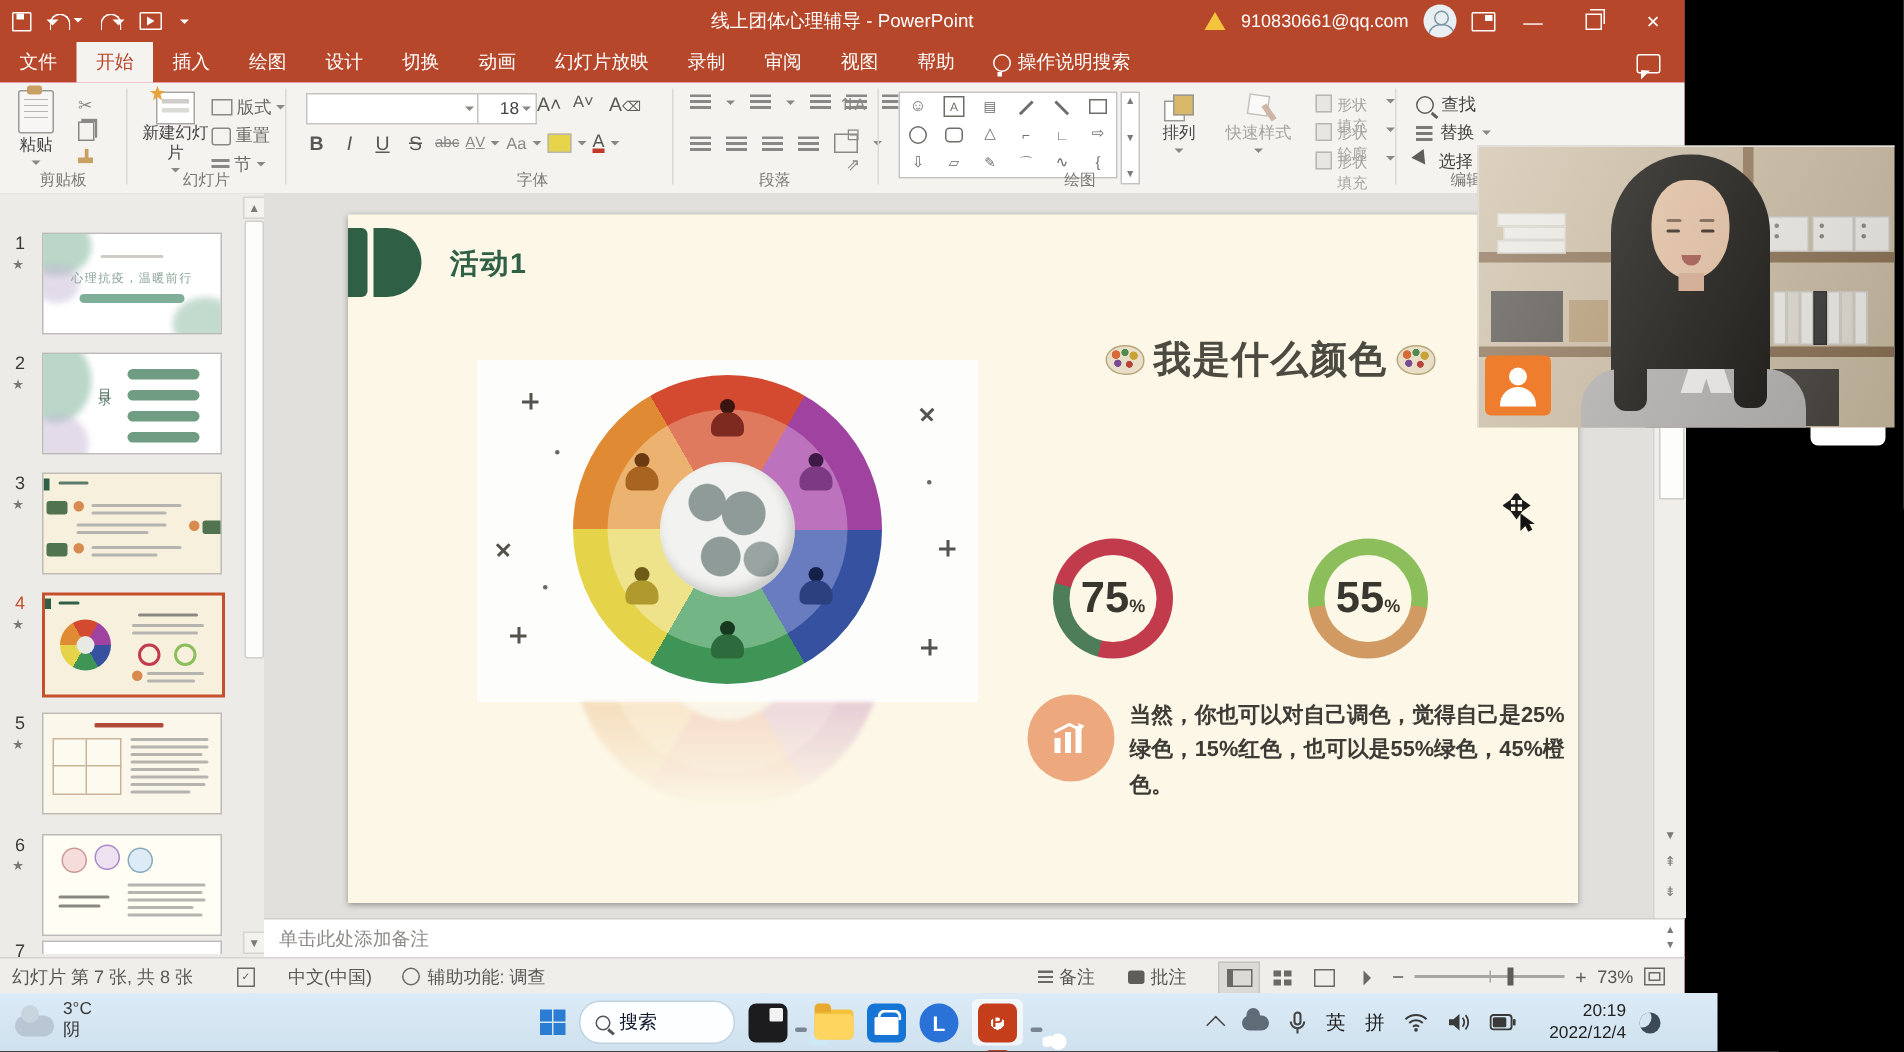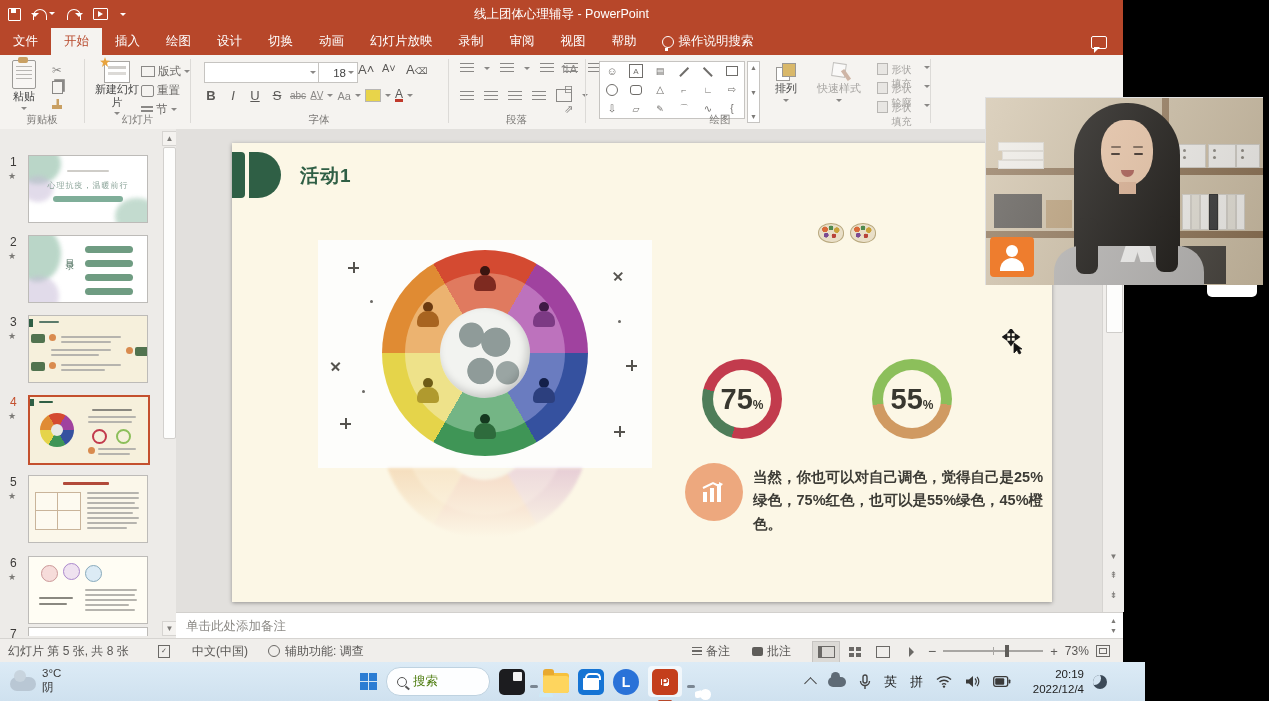--- a/index.html
+++ b/index.html
@@ -276,6 +276,17 @@
         <span class="caret"></span>
       </div>
       <div class="ttl">线上团体心理辅导 - PowerPoint</div>
+      <div class="right">
+        <span class="warn"></span>
+        <span style="font-size:12px;">910830661@qq.com</span>
+        <span class="avatar"></span>
+        <span class="ic-share"></span>
+        <span class="winbtn">—</span>
+        <span class="winbtn">
+            <span class="ic-restore"></span>
+          </span>
+        <span class="winbtn" style="font-size:15px;">×</span>
+      </div>
     </div>
 
     <div class="tabs">

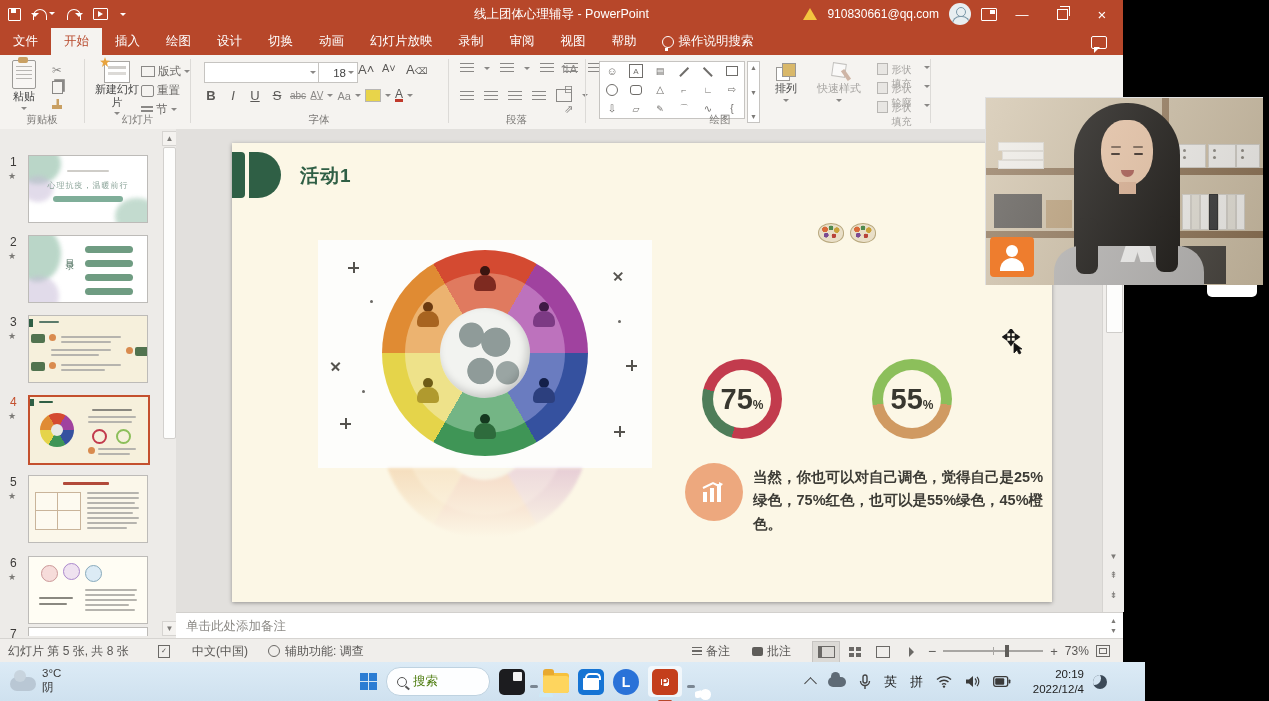--- a/index.html
+++ b/index.html
@@ -348,7 +348,7 @@
         <div class="gsep" style="left:105px;"></div>
       </div>
 
-      <div class="grp" style="left:190px;width:258px;">
+      <div class="grp" style="left:190px;width:258px;padding-left:24px;">
         <div class="fbox" style="position:absolute;left:14px;top:7px;width:108px;">
             <span class="dcaret"></span>
           </div>

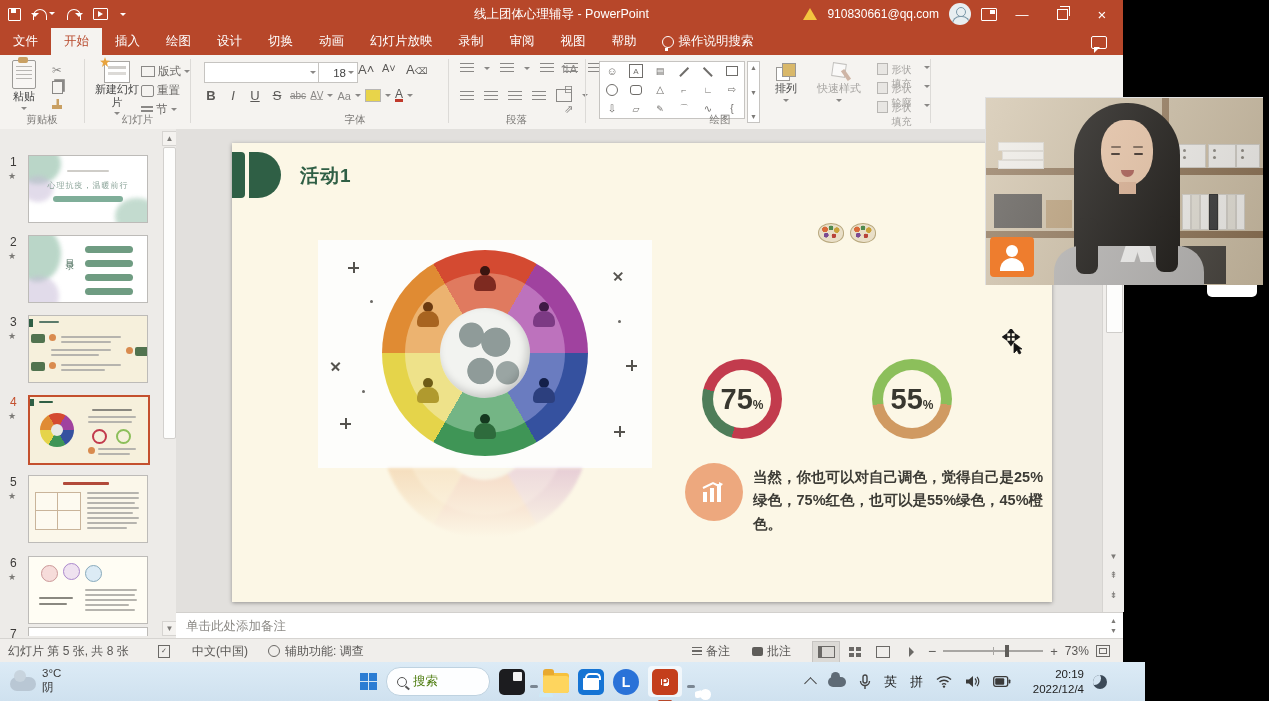--- a/index.html
+++ b/index.html
@@ -471,6 +471,23 @@
         <div class="gsep" style="left:345px;"></div>
       </div>
 
+      <div class="grp" style="left:930px;width:95px;">
+        <div class="edit3" style="left:14px;top:7px;">
+            <span class="ic-find"></span>
+            <span>查找</span>
+          </div>
+        <div class="edit3" style="left:14px;top:26px;">
+            <span class="ic-replace"></span>
+            <span>替换</span>
+            <span class="dcaret"></span>
+          </div>
+        <div class="edit3" style="left:14px;top:45px;">
+            <span class="ic-select"></span>
+            <span>选择</span>
+            <span class="dcaret"></span>
+          </div>
+        <div class="gl">编辑</div>
+      </div>
     </div>
 
     <div class="thumbs">

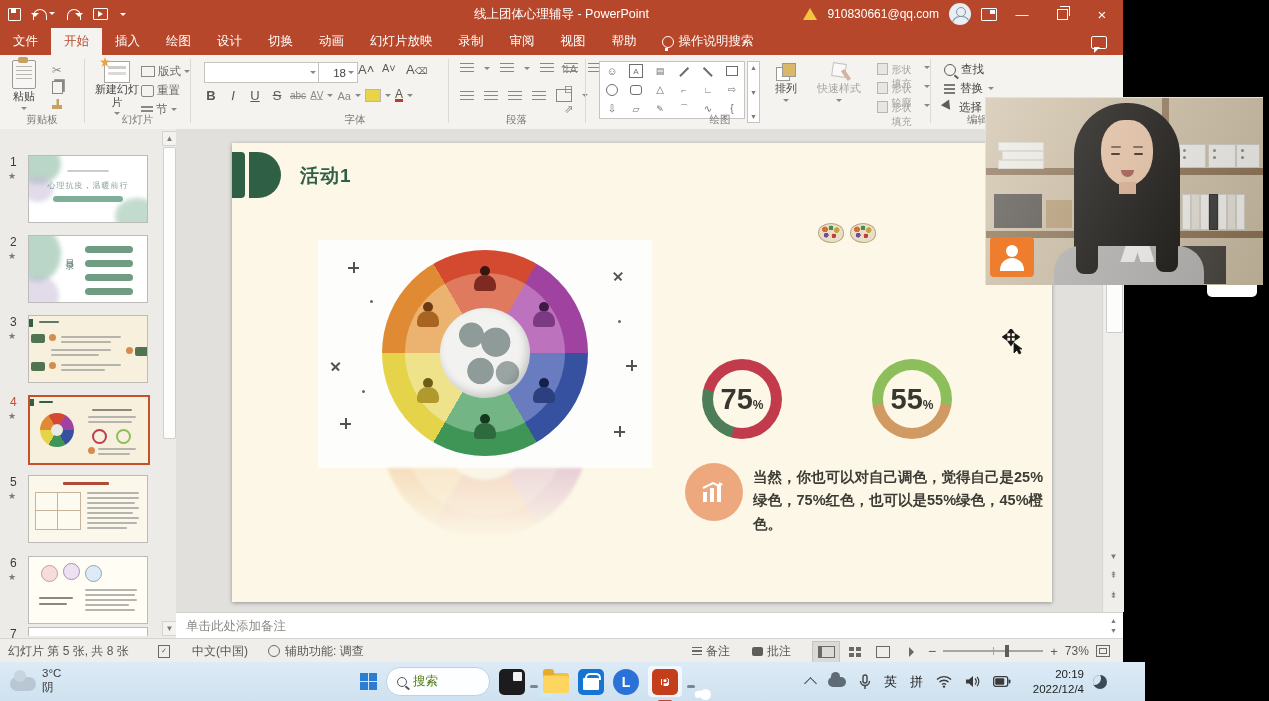--- a/index.html
+++ b/index.html
@@ -668,6 +668,7 @@
 
         <div class="heading">
           <span class="palette"></span>
+          <span>我是什么颜色</span>
           <span class="palette"></span>
         </div>
 

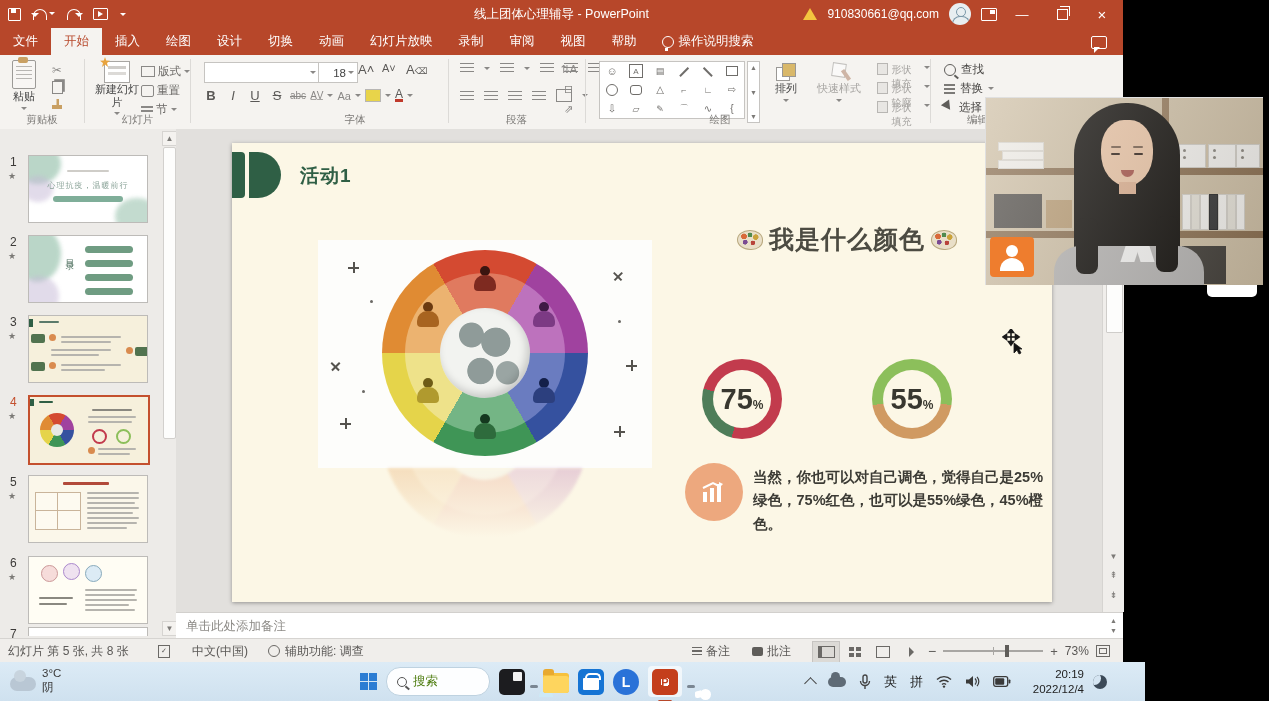--- a/index.html
+++ b/index.html
@@ -694,7 +694,7 @@
               <path d="M18 2 L22 4 L18 8 Z" fill="#fff"></path>
             </svg>
         </div>
-        <div class="notetext">当然，你也可以对自己调色，觉得自己是25%绿色，75%红色，也可以是55%绿色，45%橙色。</div>
+        <div class="notetext">当然，你也可以对自己调色，觉得自己是25%绿色，15%红色，也可以是55%绿色，45%橙色。</div>
 
         <div class="cursor-move">
           <svg width="22" height="26" viewBox="0 0 22 26">

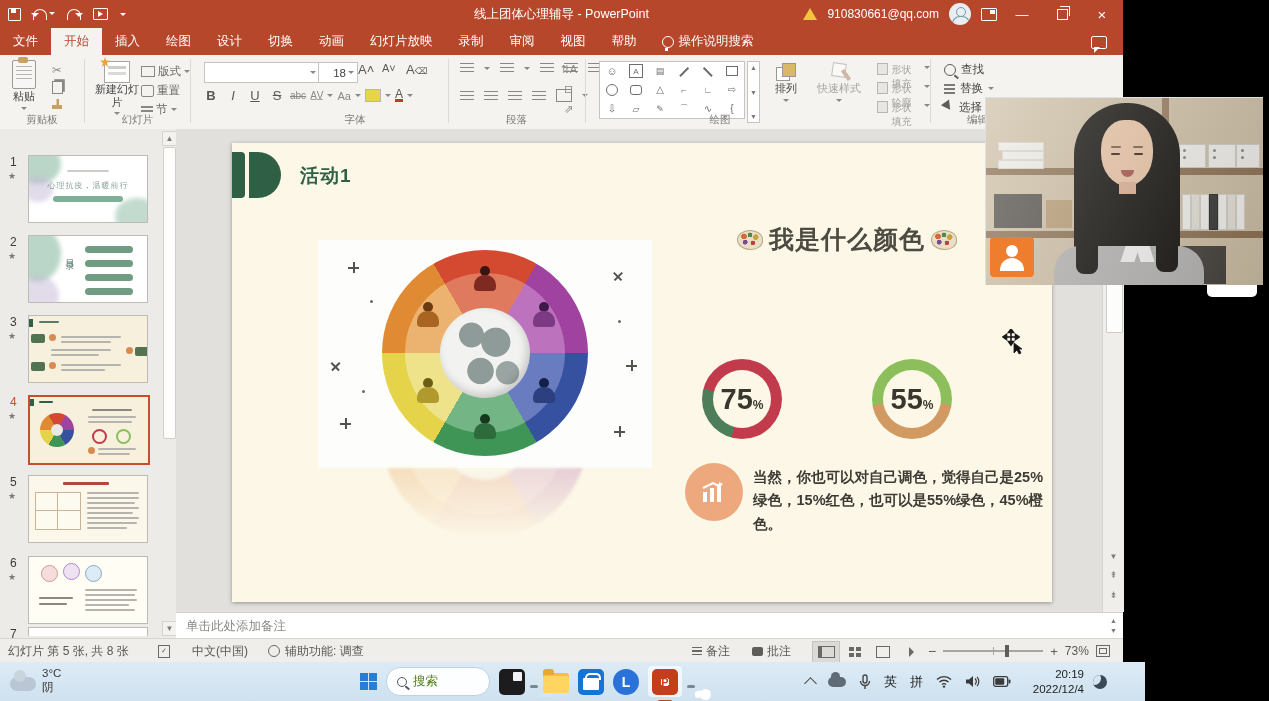--- a/index.html
+++ b/index.html
@@ -729,7 +729,7 @@
     </div>
 
     <div class="status">
-      <div class="st" style="left:8px;">幻灯片 第 5 张, 共 8 张</div>
+      <div class="st" style="left:8px;">幻灯片 第 7 张, 共 8 张</div>
       <div class="st" style="left:158px;">
           <span style="width:10px;height:11px;border:1.2px solid #6b6966;font-size:7px;display:flex;align-items:center;justify-content:center;">✓</span>
         </div>

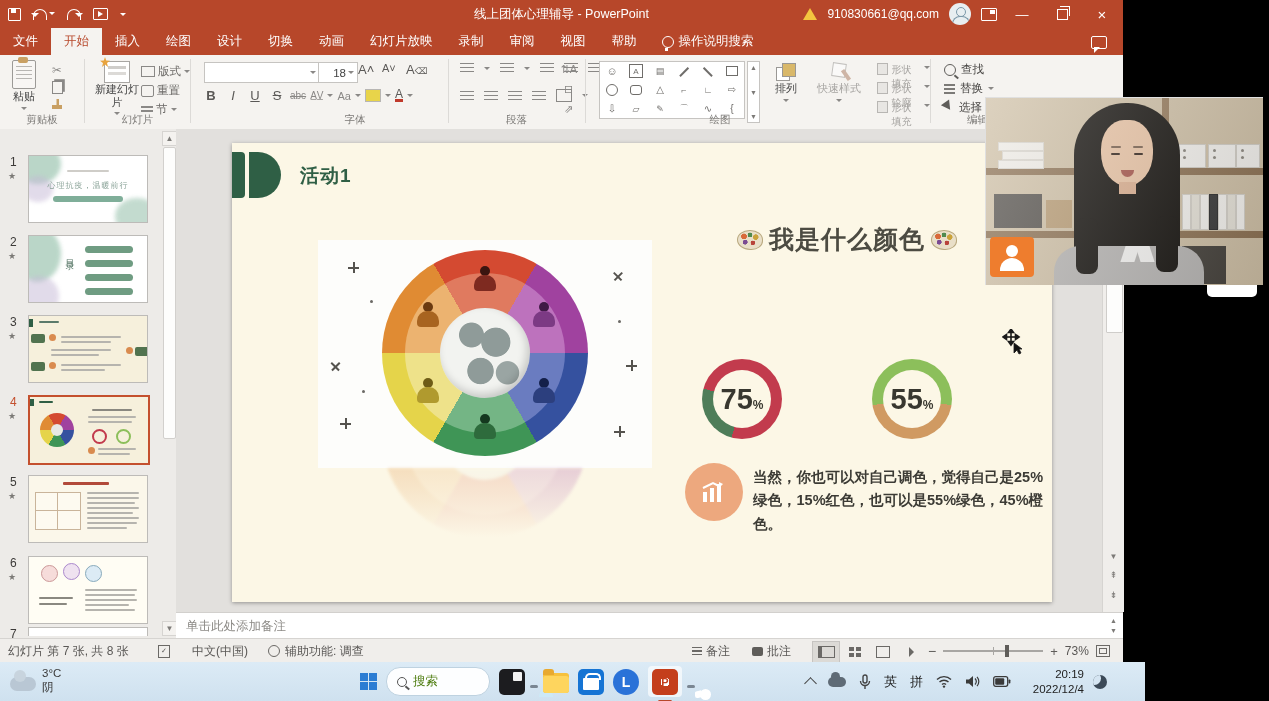--- a/index.html
+++ b/index.html
@@ -180,7 +180,7 @@
      linear-gradient(#2b7cd3,#2b7cd3) 9px 0/8px 8px no-repeat,
      linear-gradient(#2b7cd3,#2b7cd3) 0 9px/8px 8px no-repeat,
      linear-gradient(#2b7cd3,#2b7cd3) 9px 9px/8px 8px no-repeat;}
-  .searchpill{width:92px;height:27px;background:#fdfeff;border:1px solid #bed2e0;border-radius:14px;display:flex;align-items:center;gap:6px;padding-left:10px;font-size:12.5px;color:#4d7c0f;}
+  .searchpill{width:92px;height:27px;background:#fdfeff;border:1px solid #bed2e0;border-radius:14px;display:flex;align-items:center;gap:6px;padding-left:10px;font-size:12.5px;color:#0f172a;}
   .mag{width:8px;height:8px;border:1.5px solid #555;border-radius:50%;position:relative;}
   .mag:after{content:"";position:absolute;right:-4px;bottom:-3px;width:5px;height:1.5px;background:#555;transform:rotate(40deg);}
   .tki{width:26px;height:26px;border-radius:5px;position:relative;}

